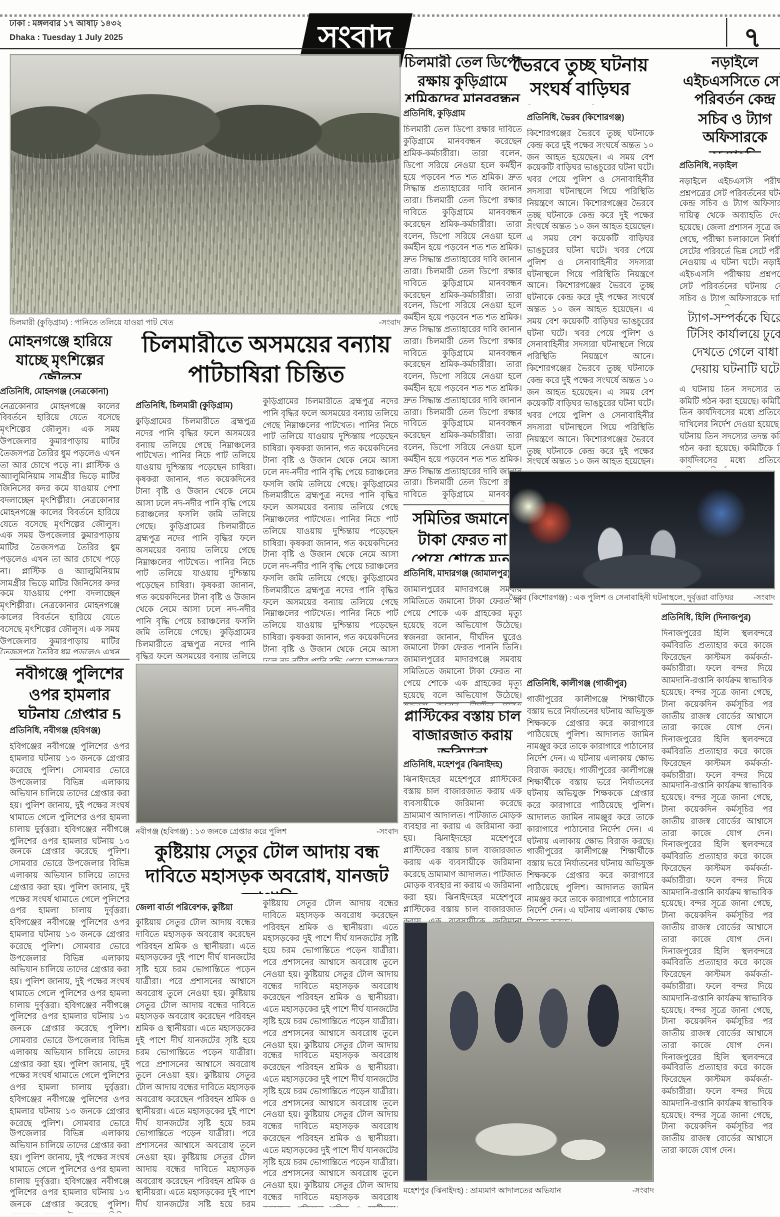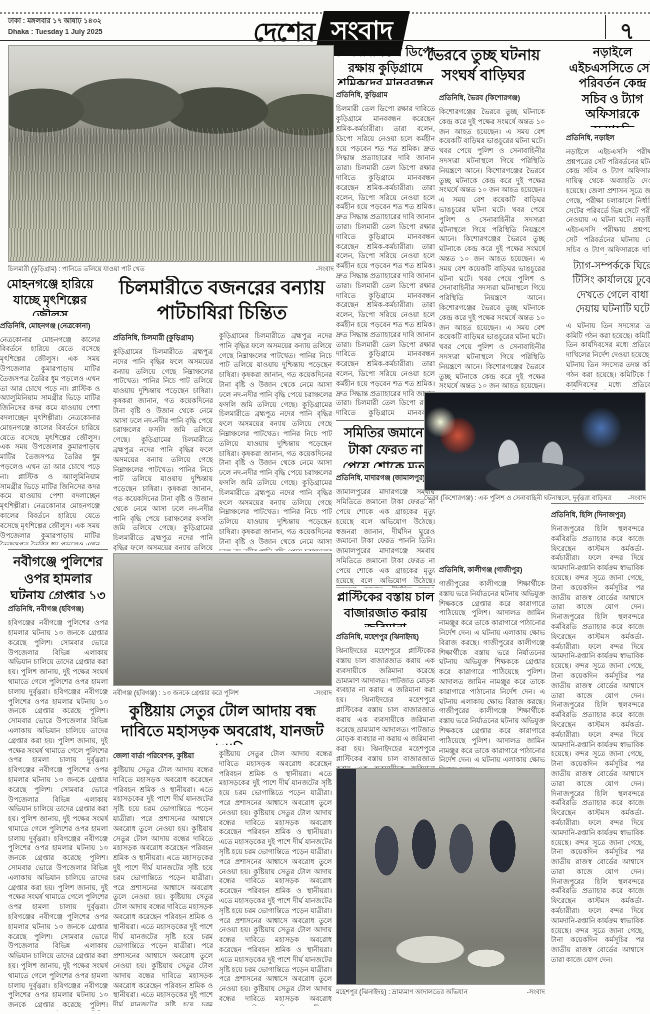--- a/index.html
+++ b/index.html
@@ -89,7 +89,6 @@
       <div>Dhaka : Tuesday 1 July 2025</div>
     </div>
     <div class="logo">
-      <span class="w1">দেশের</span>
       <span class="w2"><span>সংবাদ</span></span>
     </div>
     <div class="pndiv"></div>

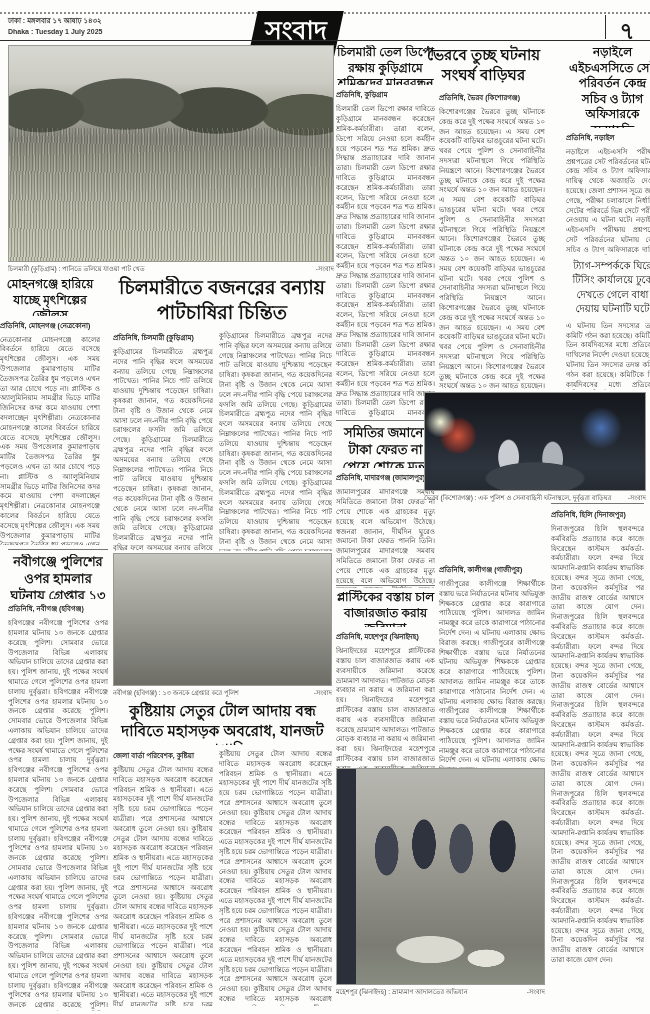--- a/index.html
+++ b/index.html
@@ -116,7 +116,7 @@
     <div class="body">হবিগঞ্জের নবীগঞ্জে পুলিশের ওপর হামলার ঘটনায় ১৩ জনকে গ্রেপ্তার করেছে পুলিশ। সোমবার ভোরে উপজেলার বিভিন্ন এলাকায় অভিযান চালিয়ে তাদের গ্রেপ্তার করা হয়। পুলিশ জানায়, দুই পক্ষের সংঘর্ষ থামাতে গেলে পুলিশের ওপর হামলা চালায় দুর্বৃত্তরা। হবিগঞ্জের নবীগঞ্জে পুলিশের ওপর হামলার ঘটনায় ১৩ জনকে গ্রেপ্তার করেছে পুলিশ। সোমবার ভোরে উপজেলার বিভিন্ন এলাকায় অভিযান চালিয়ে তাদের গ্রেপ্তার করা হয়। পুলিশ জানায়, দুই পক্ষের সংঘর্ষ থামাতে গেলে পুলিশের ওপর হামলা চালায় দুর্বৃত্তরা। হবিগঞ্জের নবীগঞ্জে পুলিশের ওপর হামলার ঘটনায় ১৩ জনকে গ্রেপ্তার করেছে পুলিশ। সোমবার ভোরে উপজেলার বিভিন্ন এলাকায় অভিযান চালিয়ে তাদের গ্রেপ্তার করা হয়। পুলিশ জানায়, দুই পক্ষের সংঘর্ষ থামাতে গেলে পুলিশের ওপর হামলা চালায় দুর্বৃত্তরা। হবিগঞ্জের নবীগঞ্জে পুলিশের ওপর হামলার ঘটনায় ১৩ জনকে গ্রেপ্তার করেছে পুলিশ। সোমবার ভোরে উপজেলার বিভিন্ন এলাকায় অভিযান চালিয়ে তাদের গ্রেপ্তার করা হয়। পুলিশ জানায়, দুই পক্ষের সংঘর্ষ থামাতে গেলে পুলিশের ওপর হামলা চালায় দুর্বৃত্তরা। হবিগঞ্জের নবীগঞ্জে পুলিশের ওপর হামলার ঘটনায় ১৩ জনকে গ্রেপ্তার করেছে পুলিশ। সোমবার ভোরে উপজেলার বিভিন্ন এলাকায় অভিযান চালিয়ে তাদের গ্রেপ্তার করা হয়। পুলিশ জানায়, দুই পক্ষের সংঘর্ষ থামাতে গেলে পুলিশের ওপর হামলা চালায় দুর্বৃত্তরা। হবিগঞ্জের নবীগঞ্জে পুলিশের ওপর হামলার ঘটনায় ১৩ জনকে গ্রেপ্তার করেছে পুলিশ। সোমবার ভোরে উপজেলার বিভিন্ন এলাকায় অভিযান চালিয়ে তাদের গ্রেপ্তার করা হয়। পুলিশ জানায়, দুই পক্ষের সংঘর্ষ থামাতে গেলে পুলিশের ওপর হামলা চালায় দুর্বৃত্তরা।</div>
   </section>
 
-  <h1 class="hl hl-xl" style="position:absolute;left:110px;top:276px;width:224px;height:52px;">চিলমারীতে বজনর়ের বন্যায় পাটচাষিরা চিন্তিত</h1>
+  <h1 class="hl hl-xl" style="position:absolute;left:110px;top:276px;width:224px;height:52px;">চিলমারীতে অসময়ের বন্যায় পাটচাষিরা চিন্তিত</h1>
   <section class="art" style="left:113px;top:331px;width:100px;height:220px;">
     <p class="by">প্রতিনিধি, চিলমারী (কুড়িগ্রাম)</p>
     <div class="body">কুড়িগ্রামের চিলমারীতে ব্রহ্মপুত্র নদের পানি বৃদ্ধির ফলে অসময়ের বন্যায় তলিয়ে গেছে নিম্নাঞ্চলের পাটখেত। পানির নিচে পাট তলিয়ে যাওয়ায় দুশ্চিন্তায় পড়েছেন চাষিরা। কৃষকরা জানান, গত কয়েকদিনের টানা বৃষ্টি ও উজান থেকে নেমে আসা ঢলে নদ-নদীর পানি বৃদ্ধি পেয়ে চরাঞ্চলের ফসলি জমি তলিয়ে গেছে। কুড়িগ্রামের চিলমারীতে ব্রহ্মপুত্র নদের পানি বৃদ্ধির ফলে অসময়ের বন্যায় তলিয়ে গেছে নিম্নাঞ্চলের পাটখেত। পানির নিচে পাট তলিয়ে যাওয়ায় দুশ্চিন্তায় পড়েছেন চাষিরা। কৃষকরা জানান, গত কয়েকদিনের টানা বৃষ্টি ও উজান থেকে নেমে আসা ঢলে নদ-নদীর পানি বৃদ্ধি পেয়ে চরাঞ্চলের ফসলি জমি তলিয়ে গেছে। কুড়িগ্রামের চিলমারীতে ব্রহ্মপুত্র নদের পানি বৃদ্ধির ফলে অসময়ের বন্যায় তলিয়ে গেছে নিম্নাঞ্চলের পাটখেত। পানির নিচে পাট তলিয়ে যাওয়ায় দুশ্চিন্তায় পড়েছেন চাষিরা। কৃষকরা জানান, গত কয়েকদিনের টানা বৃষ্টি ও উজান থেকে নেমে আসা ঢলে নদ-নদীর পানি বৃদ্ধি পেয়ে চরাঞ্চলের ফসলি জমি তলিয়ে গেছে।</div>

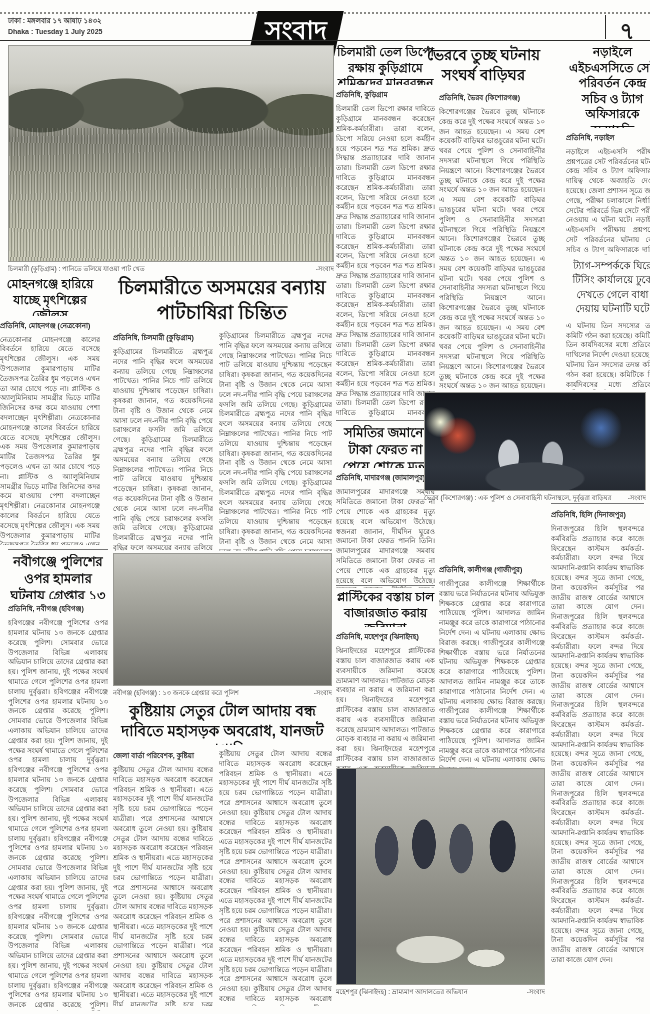--- a/index.html
+++ b/index.html
@@ -111,7 +111,7 @@
   </section>
 
   <section class="art sep" style="left:8px;top:549px;width:100px;height:457px;">
-    <h2 class="hl hl-m">নবীগঞ্জে পুলিশের ওপর হামলার ঘটনায় গ্রেপ্তার ১৩</h2>
+    <h2 class="hl hl-m">নবীগঞ্জে পুলিশের ওপর হামলার ঘটনায় গ্রেপ্তার 5</h2>
     <p class="by">প্রতিনিধি, নবীগঞ্জ (হবিগঞ্জ)</p>
     <div class="body">হবিগঞ্জের নবীগঞ্জে পুলিশের ওপর হামলার ঘটনায় ১৩ জনকে গ্রেপ্তার করেছে পুলিশ। সোমবার ভোরে উপজেলার বিভিন্ন এলাকায় অভিযান চালিয়ে তাদের গ্রেপ্তার করা হয়। পুলিশ জানায়, দুই পক্ষের সংঘর্ষ থামাতে গেলে পুলিশের ওপর হামলা চালায় দুর্বৃত্তরা। হবিগঞ্জের নবীগঞ্জে পুলিশের ওপর হামলার ঘটনায় ১৩ জনকে গ্রেপ্তার করেছে পুলিশ। সোমবার ভোরে উপজেলার বিভিন্ন এলাকায় অভিযান চালিয়ে তাদের গ্রেপ্তার করা হয়। পুলিশ জানায়, দুই পক্ষের সংঘর্ষ থামাতে গেলে পুলিশের ওপর হামলা চালায় দুর্বৃত্তরা। হবিগঞ্জের নবীগঞ্জে পুলিশের ওপর হামলার ঘটনায় ১৩ জনকে গ্রেপ্তার করেছে পুলিশ। সোমবার ভোরে উপজেলার বিভিন্ন এলাকায় অভিযান চালিয়ে তাদের গ্রেপ্তার করা হয়। পুলিশ জানায়, দুই পক্ষের সংঘর্ষ থামাতে গেলে পুলিশের ওপর হামলা চালায় দুর্বৃত্তরা। হবিগঞ্জের নবীগঞ্জে পুলিশের ওপর হামলার ঘটনায় ১৩ জনকে গ্রেপ্তার করেছে পুলিশ। সোমবার ভোরে উপজেলার বিভিন্ন এলাকায় অভিযান চালিয়ে তাদের গ্রেপ্তার করা হয়। পুলিশ জানায়, দুই পক্ষের সংঘর্ষ থামাতে গেলে পুলিশের ওপর হামলা চালায় দুর্বৃত্তরা। হবিগঞ্জের নবীগঞ্জে পুলিশের ওপর হামলার ঘটনায় ১৩ জনকে গ্রেপ্তার করেছে পুলিশ। সোমবার ভোরে উপজেলার বিভিন্ন এলাকায় অভিযান চালিয়ে তাদের গ্রেপ্তার করা হয়। পুলিশ জানায়, দুই পক্ষের সংঘর্ষ থামাতে গেলে পুলিশের ওপর হামলা চালায় দুর্বৃত্তরা। হবিগঞ্জের নবীগঞ্জে পুলিশের ওপর হামলার ঘটনায় ১৩ জনকে গ্রেপ্তার করেছে পুলিশ। সোমবার ভোরে উপজেলার বিভিন্ন এলাকায় অভিযান চালিয়ে তাদের গ্রেপ্তার করা হয়। পুলিশ জানায়, দুই পক্ষের সংঘর্ষ থামাতে গেলে পুলিশের ওপর হামলা চালায় দুর্বৃত্তরা।</div>
   </section>

